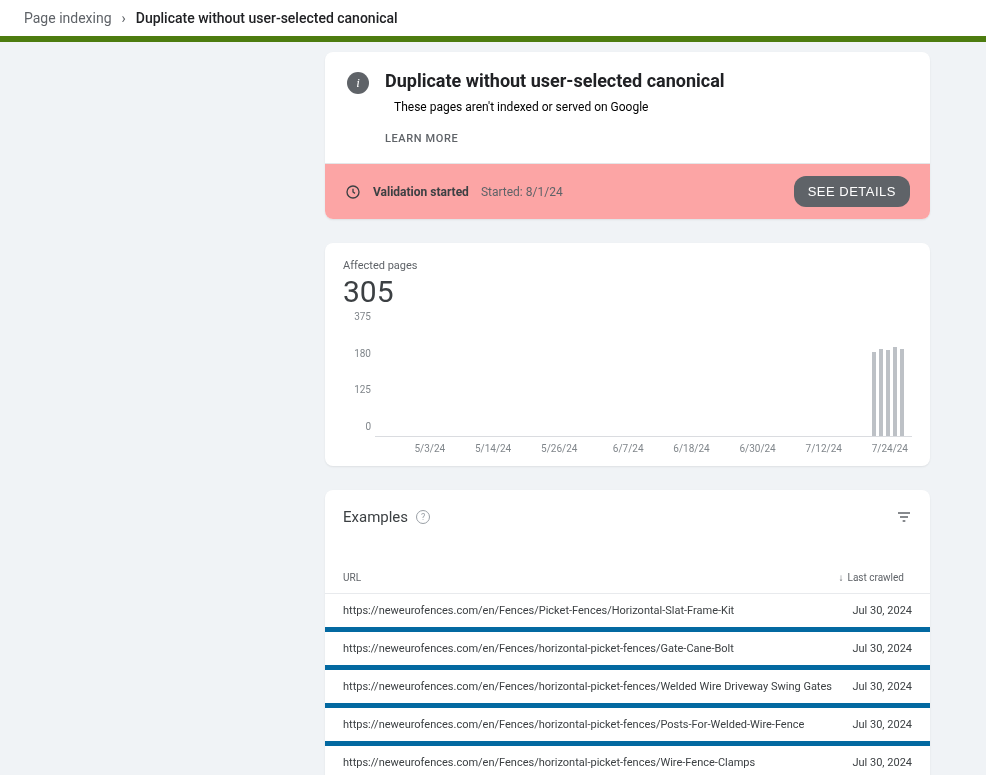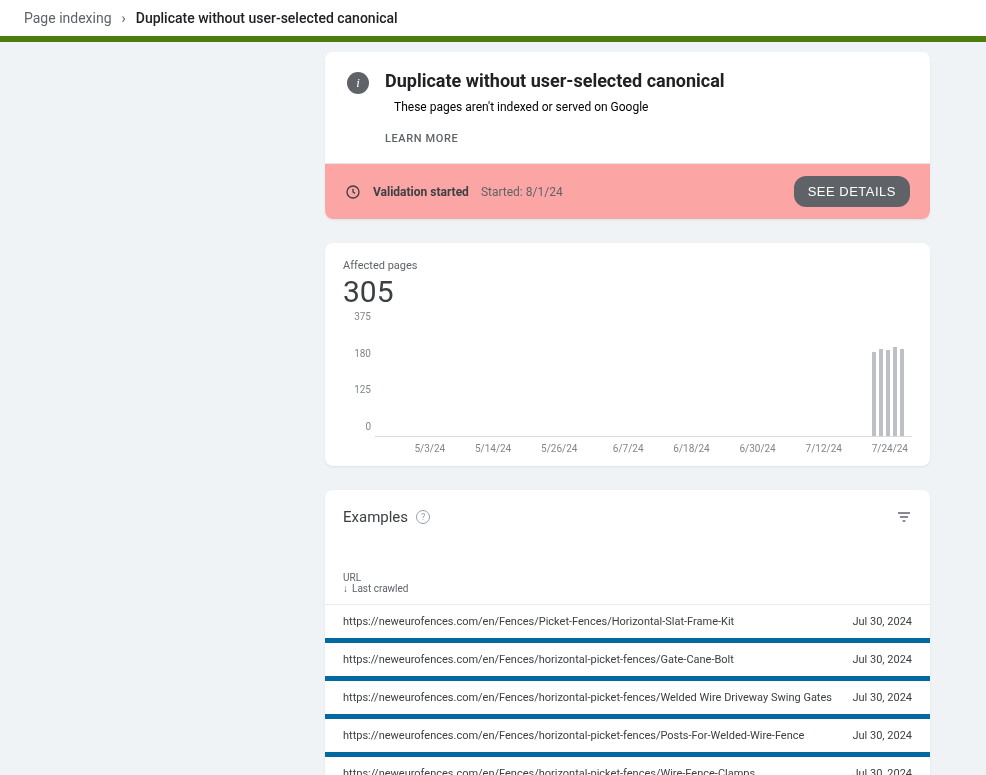--- a/index.html
+++ b/index.html
@@ -185,7 +185,6 @@
     margin-top: 20px;
     font-size: 10px;
     color: #5f6368;
-    flex-direction: column;
   }
   .col-crawled { display:flex; align-items:center; gap:4px; }
   .sort-arrow { font-size: 10px; color:#5f6368; }

